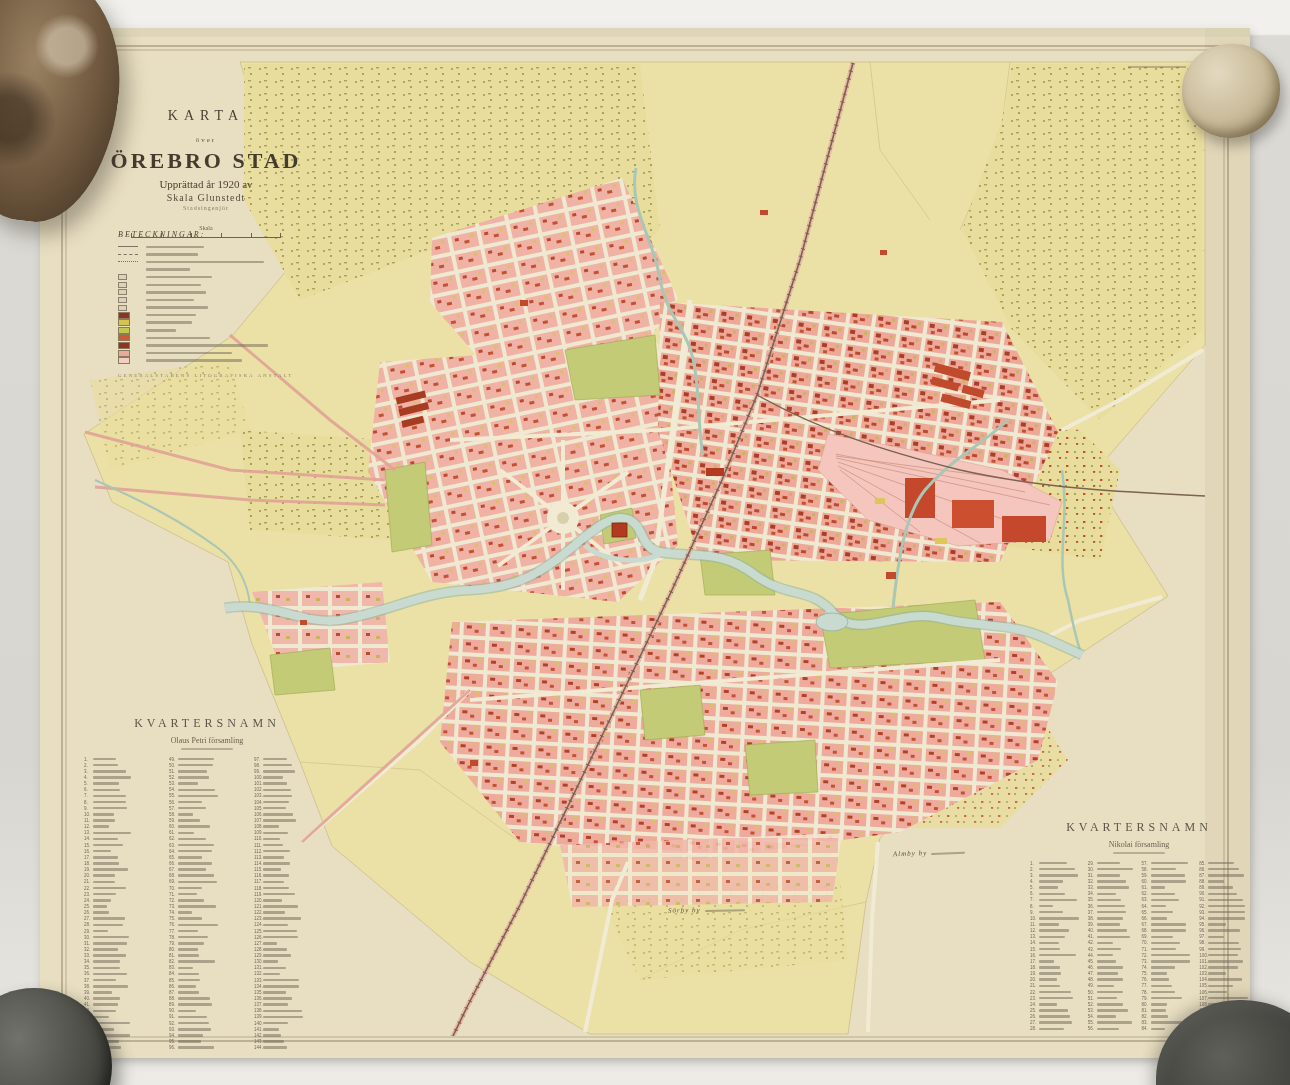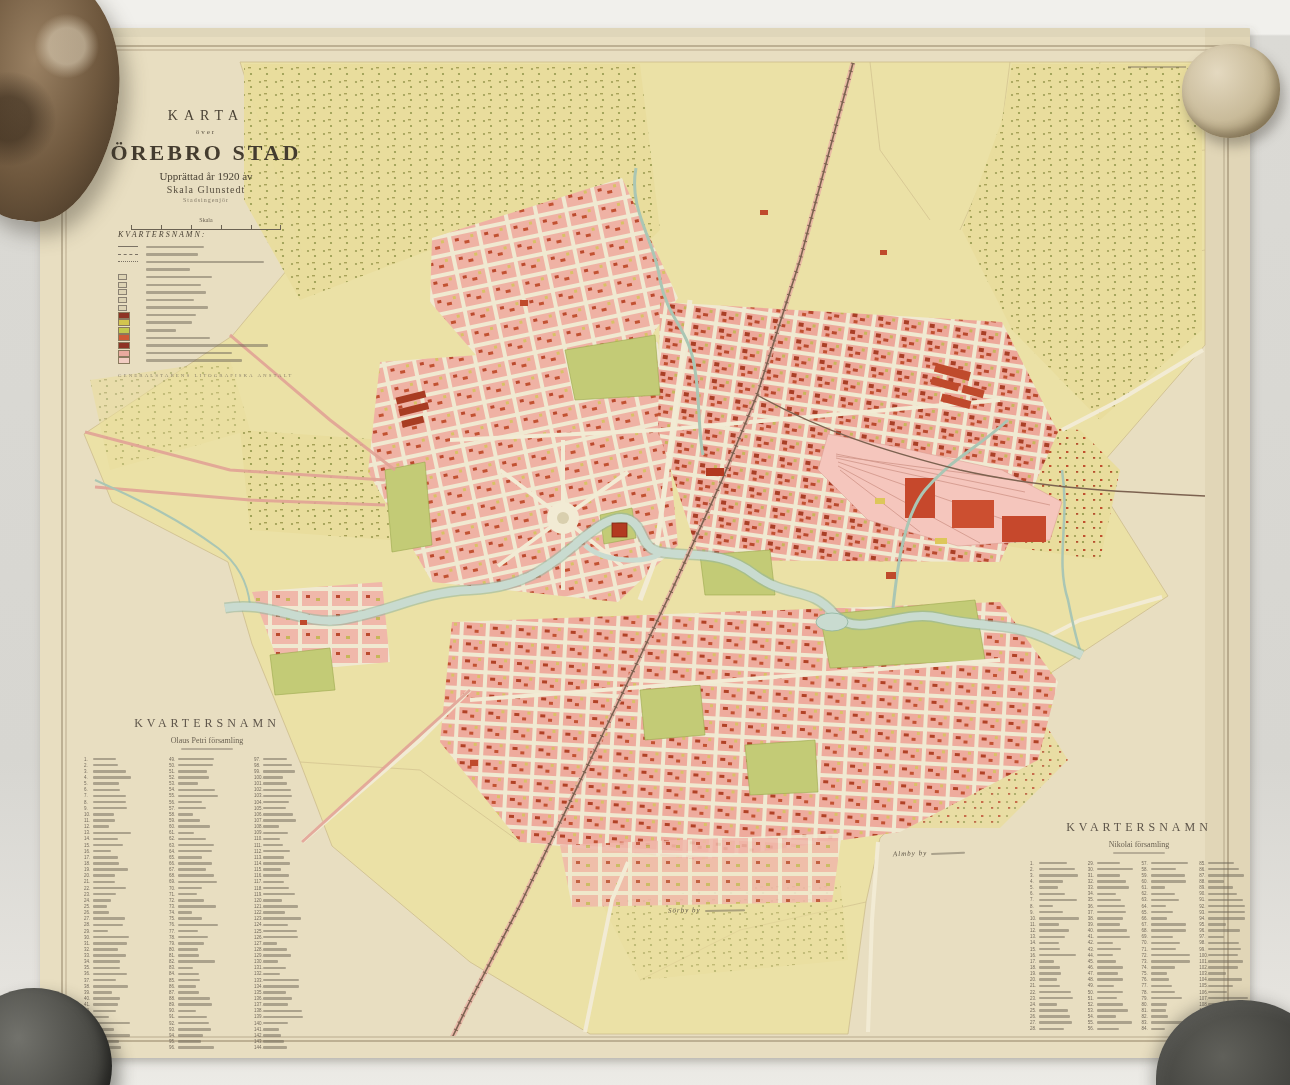--- a/index.html
+++ b/index.html
@@ -13,7 +13,7 @@
   
   #title-block{left:100px;top:108px;width:212px;text-align:center;}
   .t-karta{font-size:14px;letter-spacing:6px;color:#4b4336;}
-  .t-over{font-size:7px;letter-spacing:2px;margin-top:4px;color:#5a5142;}
+  .t-over{font-size:7px;letter-spacing:2px;margin-top:12px;color:#5a5142;}
   .t-city{font-size:22px;letter-spacing:3px;font-weight:bold;color:#443c2f;margin-top:4px;}
   .t-l4{font-size:11px;margin-top:4px;color:#4b4336;}
   .t-l5{font-size:10px;letter-spacing:1px;margin-top:2px;color:#554c3d;}

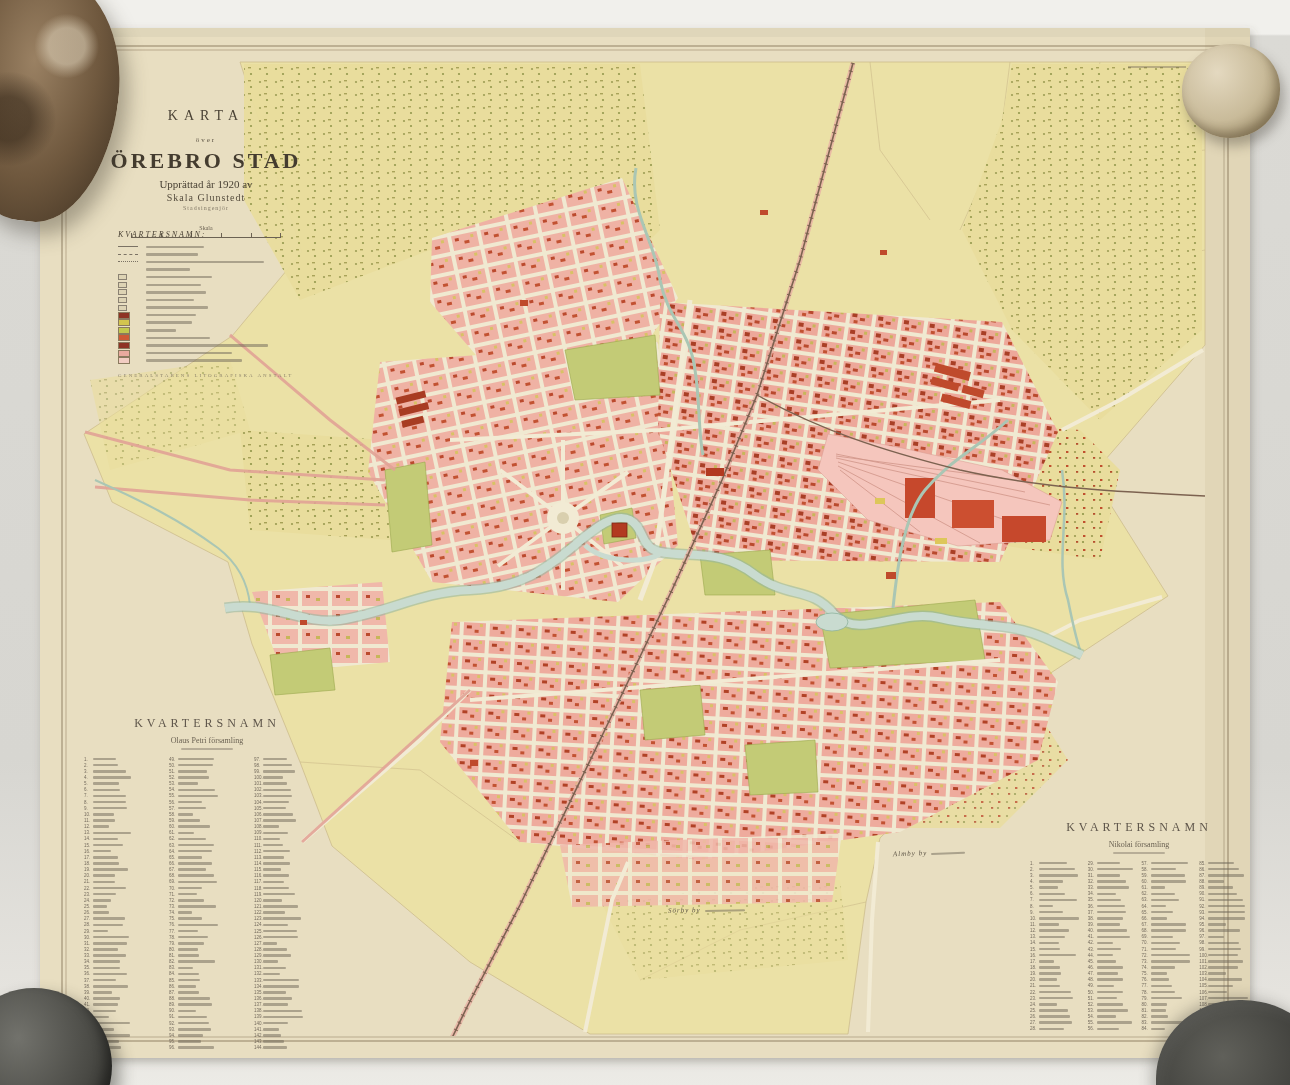--- a/index.html
+++ b/index.html
@@ -285,7 +285,7 @@
 </div>
 
 <div class="overlay" id="legend">
-  <div class="leg-title">KVARTERSNAMN:</div>
+  <div class="leg-title">BETECKNINGAR:</div>
   <div id="legend-rows">
       <div class="leg-row">
         <span class="leg-sym">

